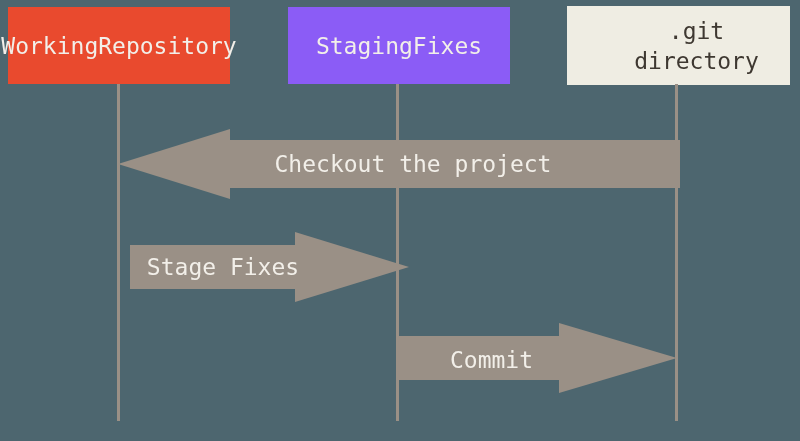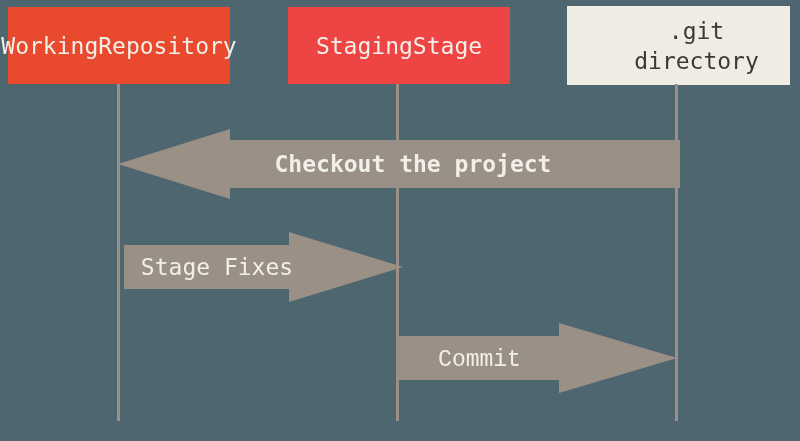--- a/index.html
+++ b/index.html
@@ -95,7 +95,7 @@
     <span>Repository</span>
   </div>
 
-  <div class="colbox c1" style="background: #ef4444; color: rgb(242, 239, 233);">
+  <div class="colbox c1" style="background: #8b5cf6; color: rgb(242, 239, 233);">
     <span>Staging</span>
     <span>Stage</span>
   </div>

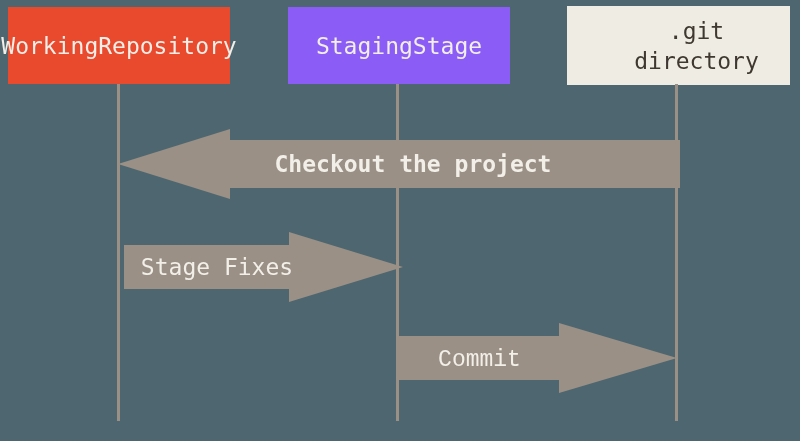--- a/index.html
+++ b/index.html
@@ -97,7 +97,7 @@
 
   <div class="colbox c1" style="background: #8b5cf6; color: rgb(242, 239, 233);">
     <span>Staging</span>
-    <span>Stage</span>
+    <span>Fixes</span>
   </div>
 
   <div class="colbox c2" style="background: rgb(239, 237, 227); color: rgb(62, 56, 49);">

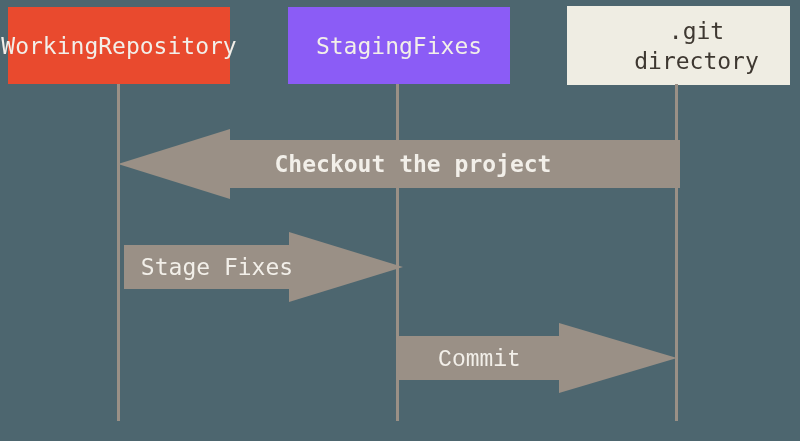--- a/index.html
+++ b/index.html
@@ -63,7 +63,7 @@
     border-right:112px solid var(--taupe);
   }
   .arrow.checkout .body{left:110px;top:11px;right:0;height:48px;}
-  .arrow.checkout .label{left:0;right:0;top:11px;height:48px;padding-left:28px;font-weight:bold;}
+  .arrow.checkout .label{left:0;right:0;top:11px;height:48px;padding-left:28px;}
   
   .arrow.stage{left:124px;top:232px;width:279px;height:70px;}
   .arrow.stage .head{

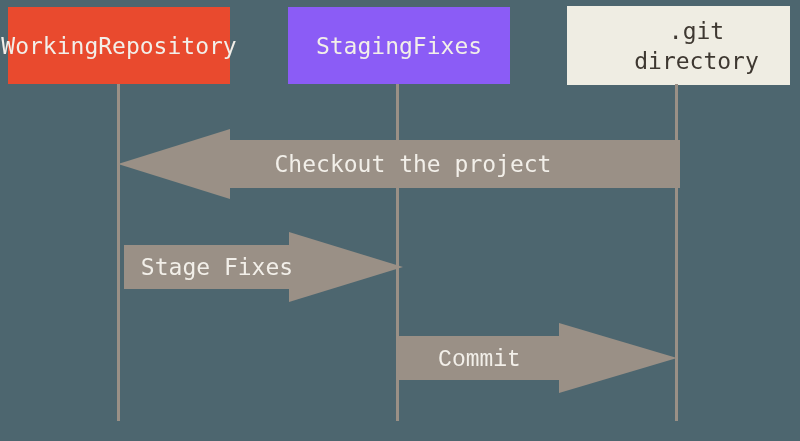--- a/index.html
+++ b/index.html
@@ -65,7 +65,7 @@
   .arrow.checkout .body{left:110px;top:11px;right:0;height:48px;}
   .arrow.checkout .label{left:0;right:0;top:11px;height:48px;padding-left:28px;}
   
-  .arrow.stage{left:124px;top:232px;width:279px;height:70px;}
+  .arrow.stage{left:130px;top:232px;width:279px;height:70px;}
   .arrow.stage .head{
     right:0;
     border-top:35px solid transparent;

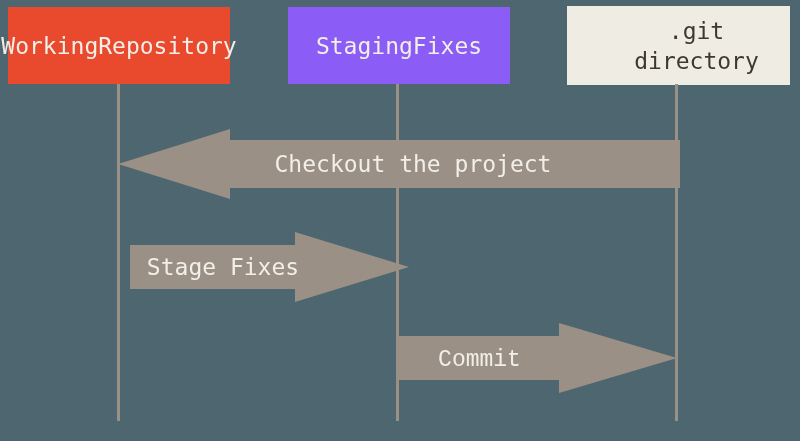--- a/index.html
+++ b/index.html
@@ -83,7 +83,7 @@
     border-left:118px solid var(--taupe);
   }
   .arrow.commit .body{left:0;top:13px;height:44px;width:165px;}
-  .arrow.commit .label{left:0;width:165px;top:13px;height:48px;font-family:Liberation Mono, monospace;}
+  .arrow.commit .label{left:12px;width:165px;top:13px;height:48px;}
 </style>
 </head>
 <body>

